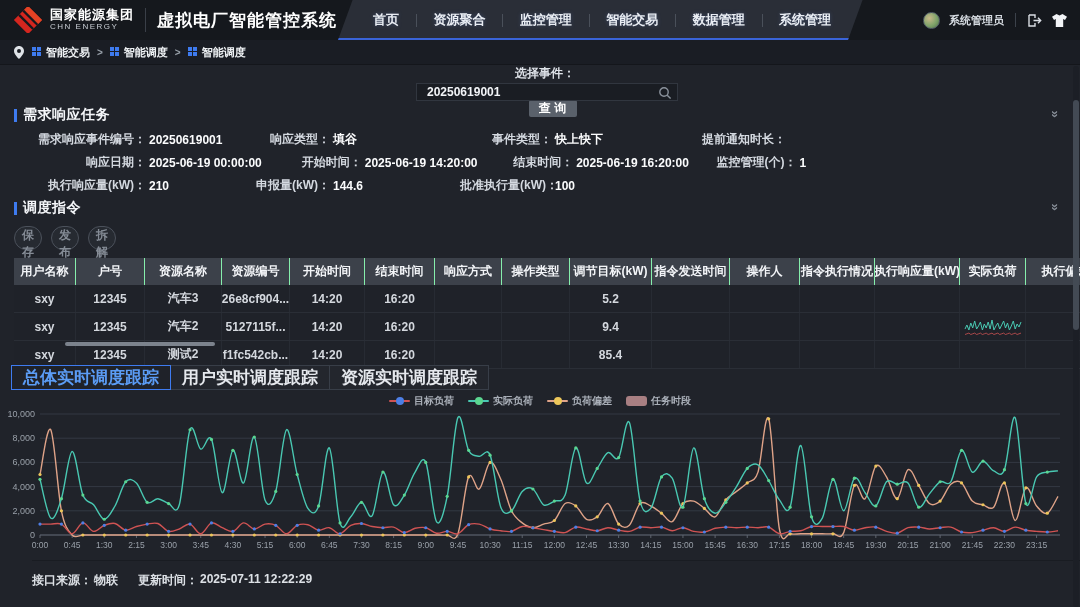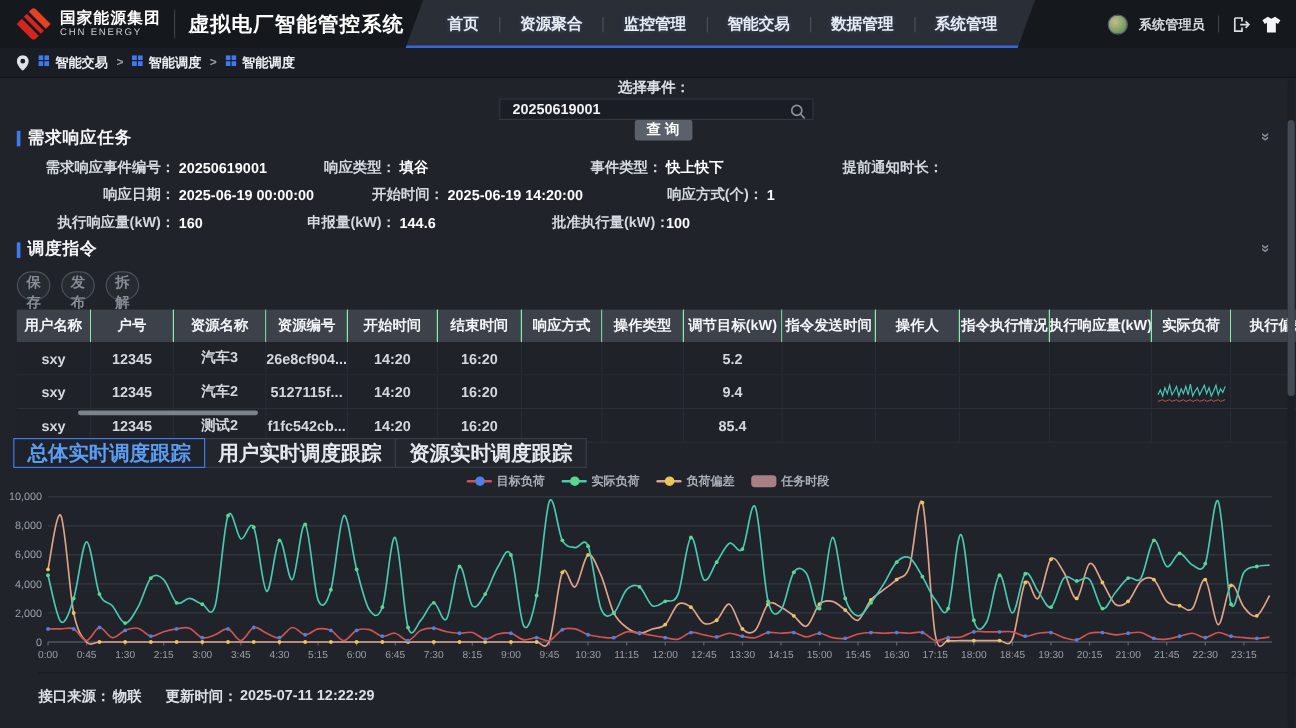--- a/index.html
+++ b/index.html
@@ -239,6 +239,10 @@
         <div class="fcell c1">
           <span class="f-label">开始时间：</span>
           <span class="f-value">2025-06-19 14:20:00</span>
+        </div>
+        <div class="fcell c2">
+          <span class="f-label">结束时间：</span>
+          <span class="f-value">2025-06-19 16:20:00</span>
         </div>
         <div class="fcell c3">
           <span class="f-label">响应方式(个)：</span>

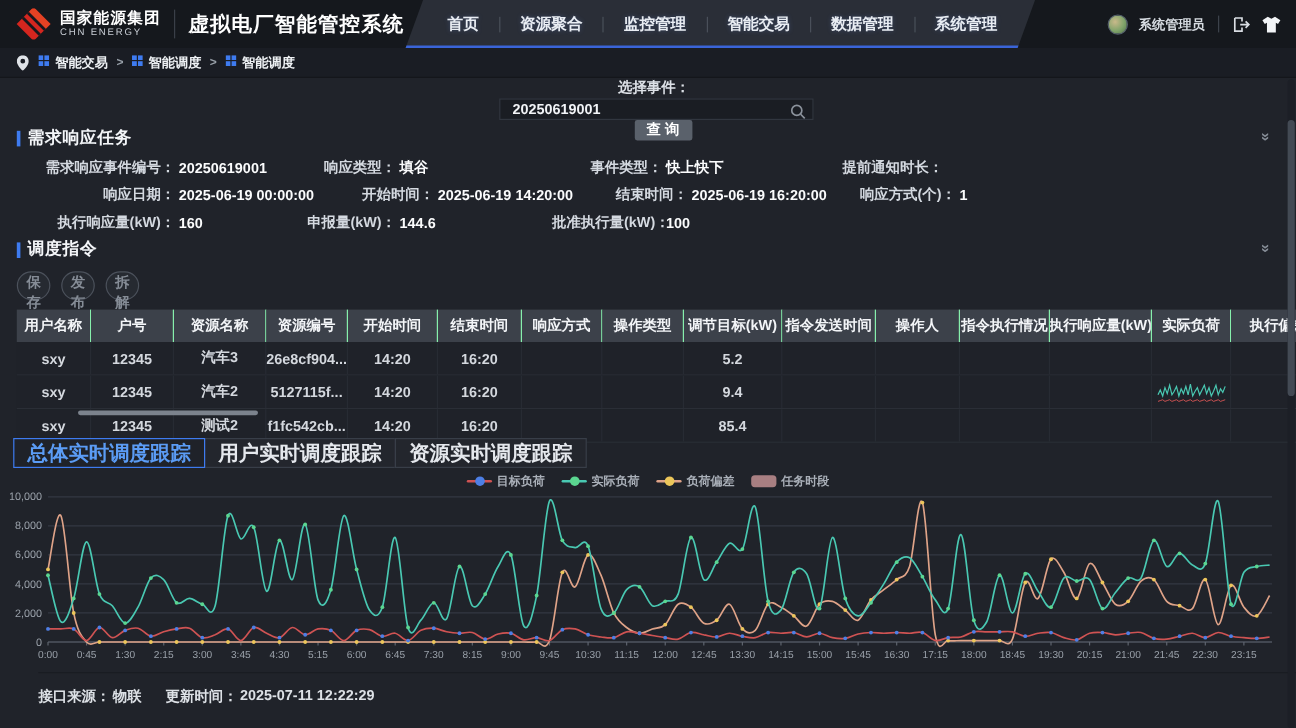--- a/index.html
+++ b/index.html
@@ -245,7 +245,7 @@
           <span class="f-value">2025-06-19 16:20:00</span>
         </div>
         <div class="fcell c3">
-          <span class="f-label">响应方式(个)：</span>
+          <span class="f-label">监控管理(个)：</span>
           <span class="f-value">1</span>
         </div>
       </div>

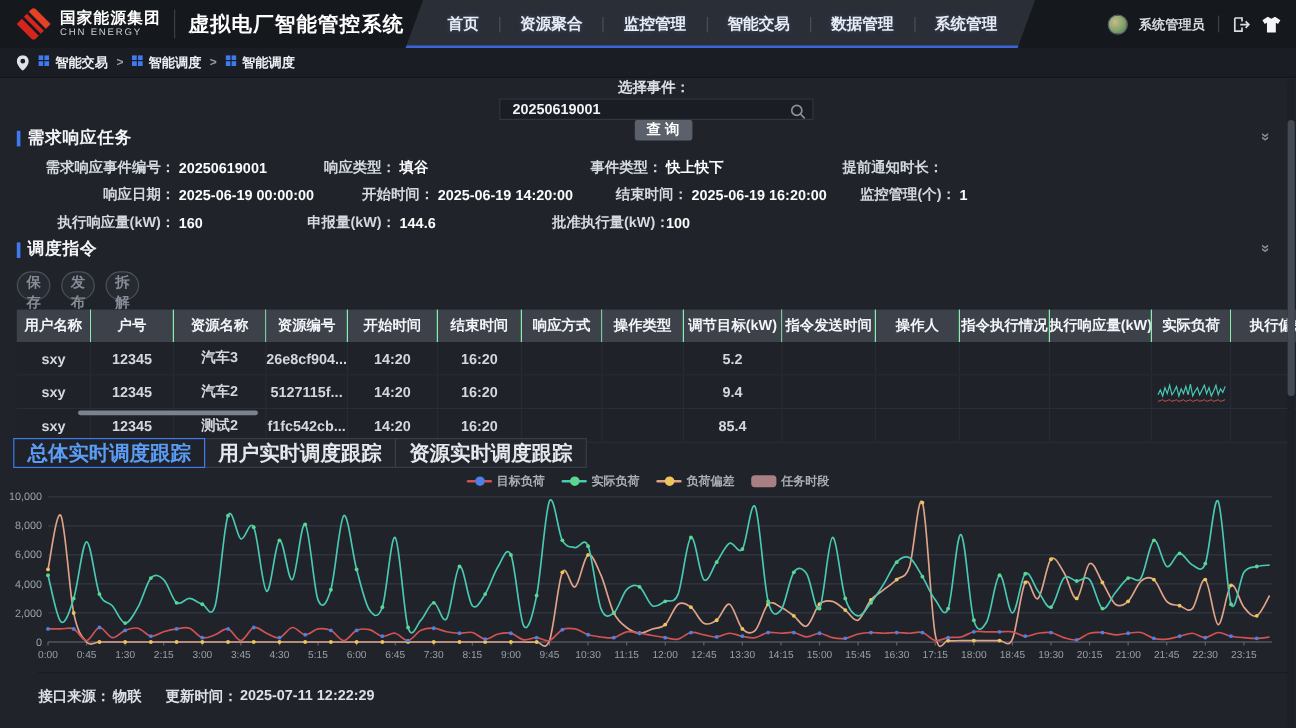--- a/index.html
+++ b/index.html
@@ -252,7 +252,7 @@
       <div class="field-row">
         <div class="fcell c0">
           <span class="f-label">执行响应量(kW)：</span>
-          <span class="f-value">160</span>
+          <span class="f-value">210</span>
         </div>
         <div class="fcell c1">
           <span class="f-label">申报量(kW)：</span>

